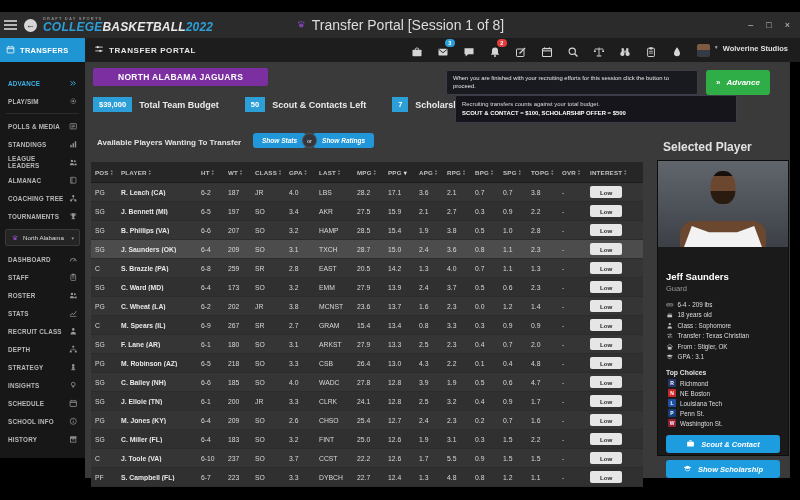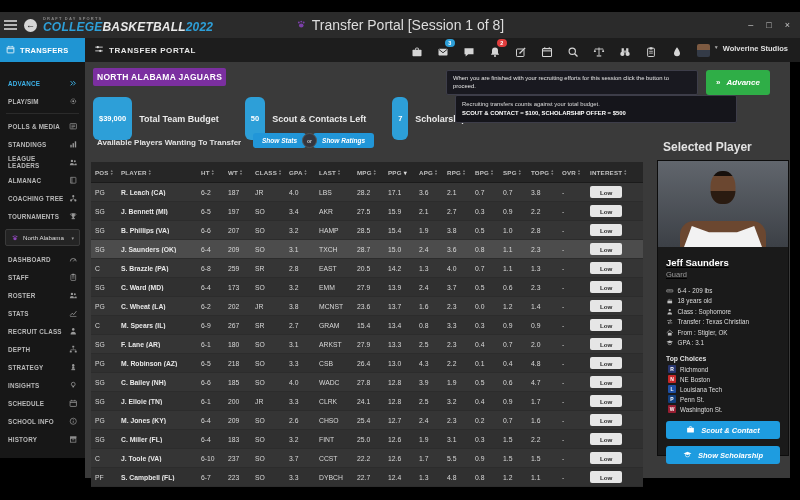--- a/index.html
+++ b/index.html
@@ -59,7 +59,7 @@
   
   .content{position:absolute;top:62px;left:85px;width:705px;height:416px;background:#3a3a3a;}
   .team-badge{position:absolute;top:6px;left:8px;background:#7b2fa0;color:#fff;font-weight:bold;
-              font-size:8.5px;padding:4px 4px;border-radius:2px;letter-spacing:.3px;}
+              font-size:8.5px;padding:4px 25px;border-radius:2px;letter-spacing:.3px;}
   .advance-cluster{position:absolute;top:8px;right:20px;width:324px;display:flex;gap:8px;}
   .advance-note{flex:1;background:#191920;border:1px solid #3d3d49;border-radius:2px;color:#e6e6e6;
                 font-size:5.9px;padding:4px 6px;display:flex;align-items:center;line-height:1.3;}

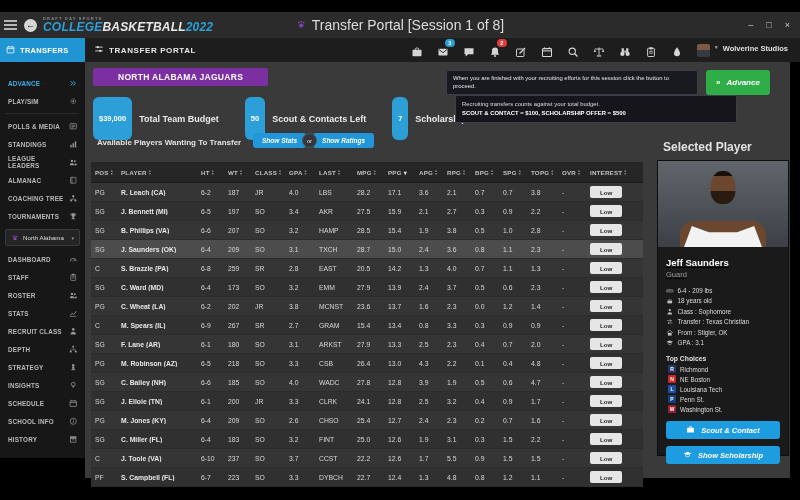--- a/index.html
+++ b/index.html
@@ -68,7 +68,7 @@
   .advance-btn .chev{font-style:normal;font-size:8px;}
   .budget-row{position:absolute;top:35px;left:8px;display:flex;align-items:center;gap:26px;}
   .budget-item{display:flex;align-items:center;gap:7px;}
-  .budget-value{background:#2d9fd8;color:#fff;font-weight:bold;font-size:7.5px;padding:17px 6px;border-radius:6px;}
+  .budget-value{background:#2d9fd8;color:#fff;font-weight:bold;font-size:7.5px;padding:3px 6px;border-radius:0;}
   .budget-label{color:#eaeaea;font-size:9px;font-weight:bold;}
   .recruit-note{position:absolute;top:33px;right:53px;width:268px;background:#15151b;border:1px solid #3d3d49;
                 border-radius:2px;padding:4px 6px;color:#ddd;font-size:5.9px;line-height:1.55;}

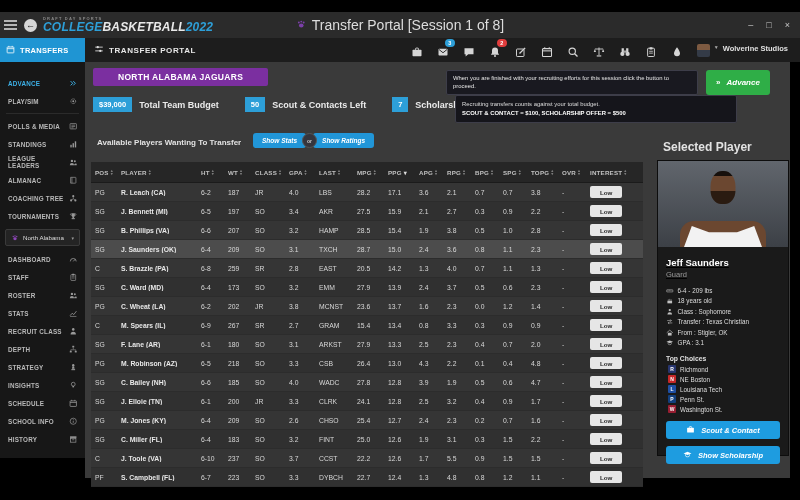--- a/index.html
+++ b/index.html
@@ -106,7 +106,7 @@
                background:#6b4730;border-radius:14px 14px 0 0;}
   .p-jersey{position:absolute;bottom:0;left:50%;transform:translateX(-50%);width:78px;height:21px;background:#f2f2f2;
             clip-path:polygon(0 100%,100% 100%,90% 0,68% 30%,32% 30%,10% 0);}
-  .name-block{padding:10px 8px 0;text-decoration:underline;}
+  .name-block{padding:24px 8px 0;}
   .p-name{font-size:9.5px;font-weight:bold;color:#fff;}
   .p-pos{font-size:7.5px;color:#9a9a9a;margin-top:2px;}
   .pdetails{padding:6px 8px 0;}

